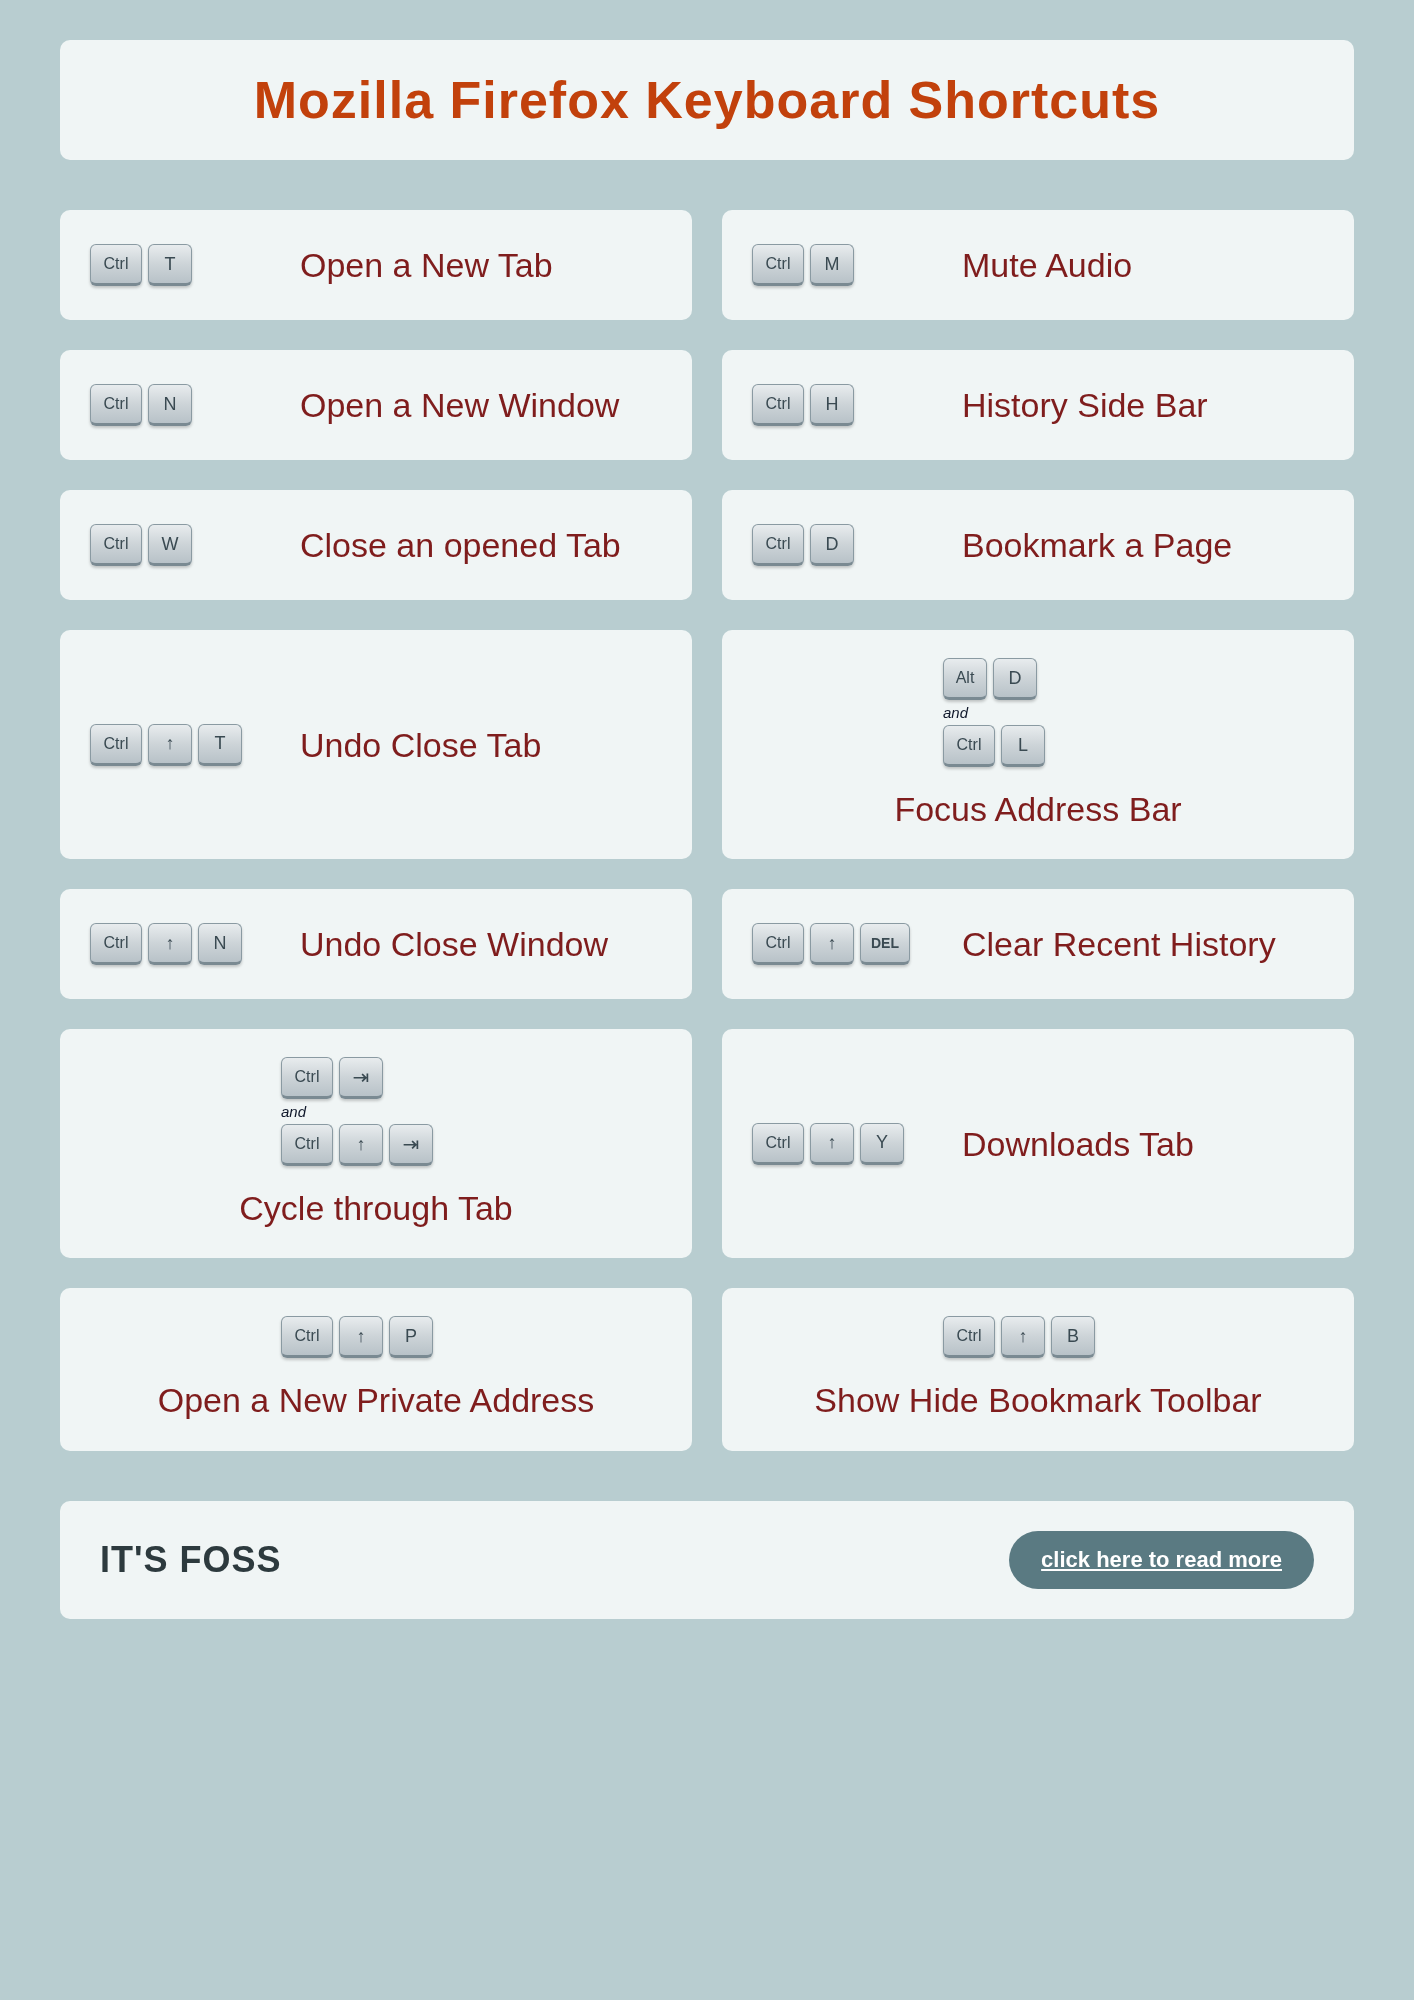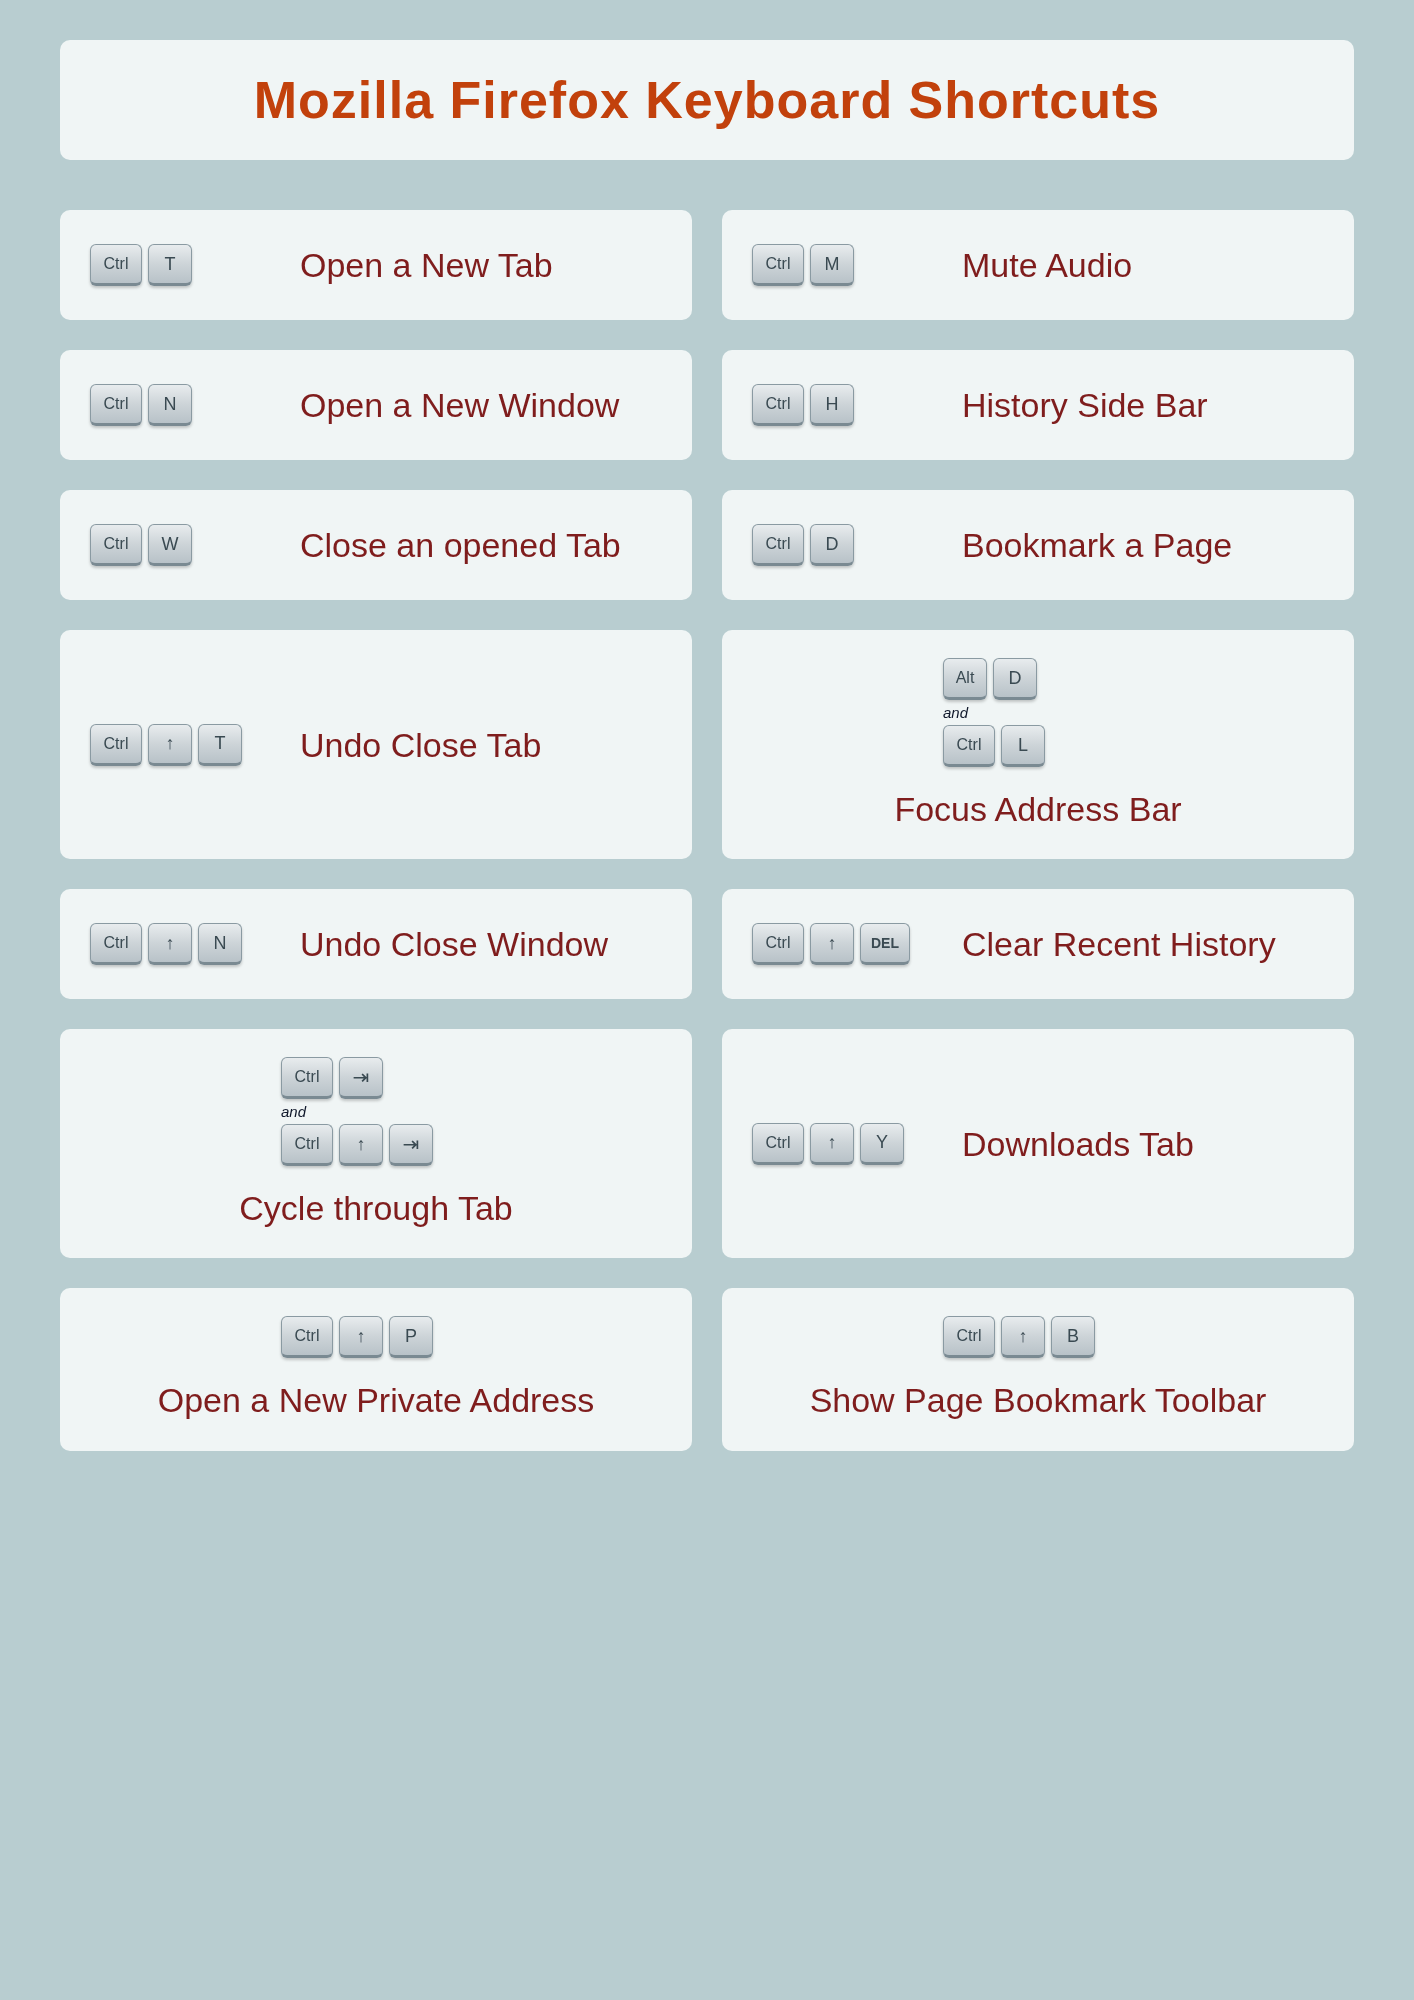--- a/index.html
+++ b/index.html
@@ -283,7 +283,7 @@
         <span class="key">↑</span>
         <span class="key">B</span>
       </div>
-      <span class="shortcut-label">Show Page Bookmark Toolbar</span>
+      <span class="shortcut-label">Show Hide Bookmark Toolbar</span>
     </div>
 
   </div>

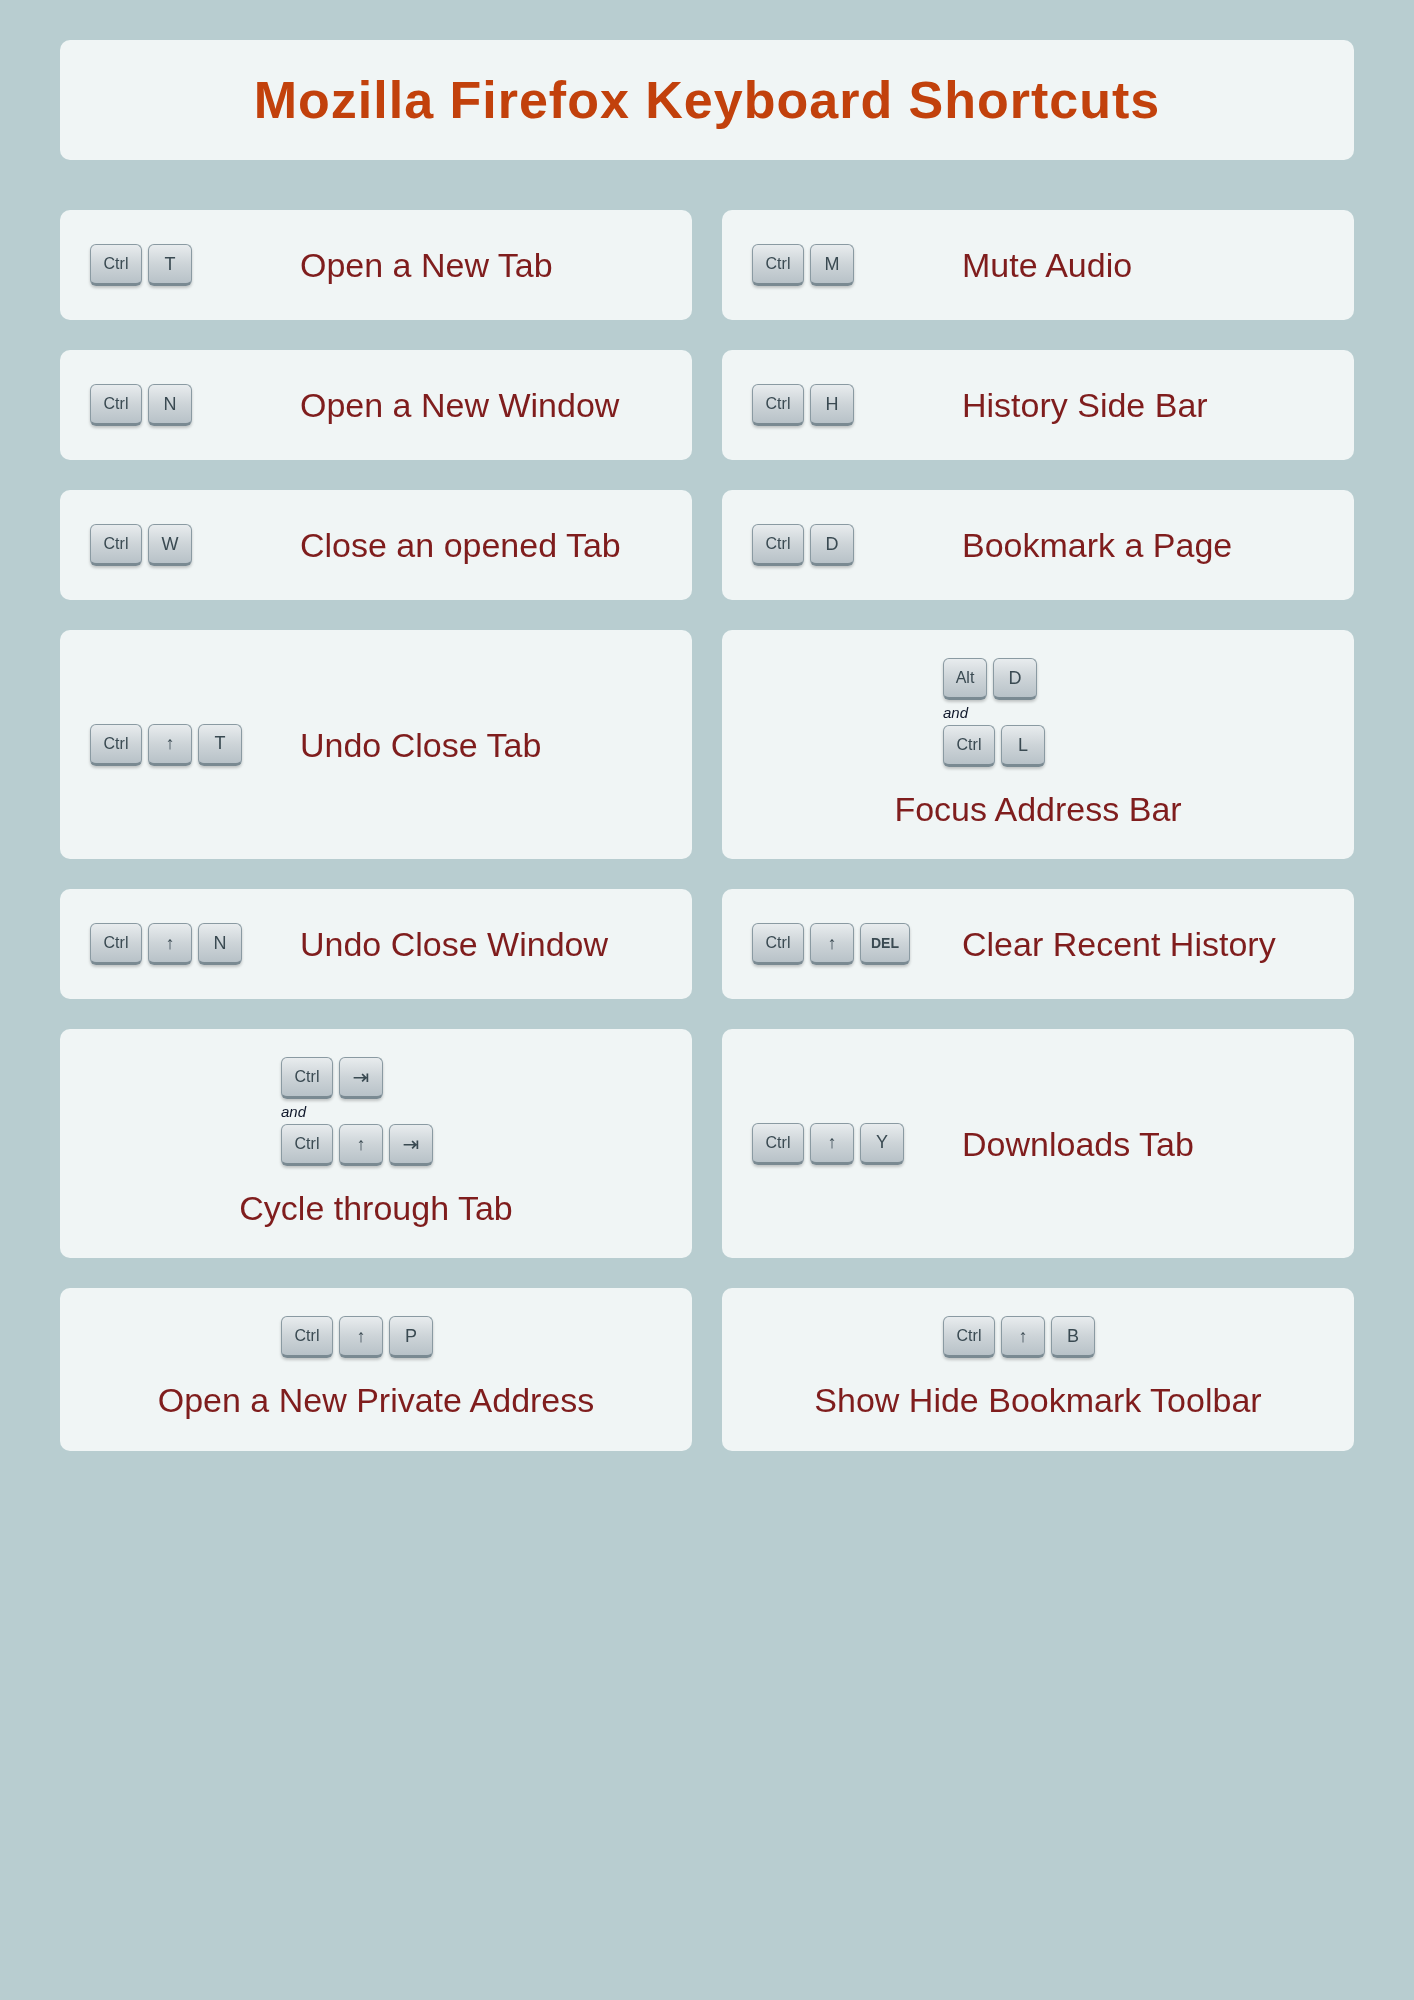--- a/index.html
+++ b/index.html
@@ -288,6 +288,10 @@
 
   </div>
 
+  <div class="footer-bar">
+    <div class="logo-text">IT'S FOSS</div>
+    <button class="read-more-btn">click here to read more</button>
+  </div>
 
 </div>
 

